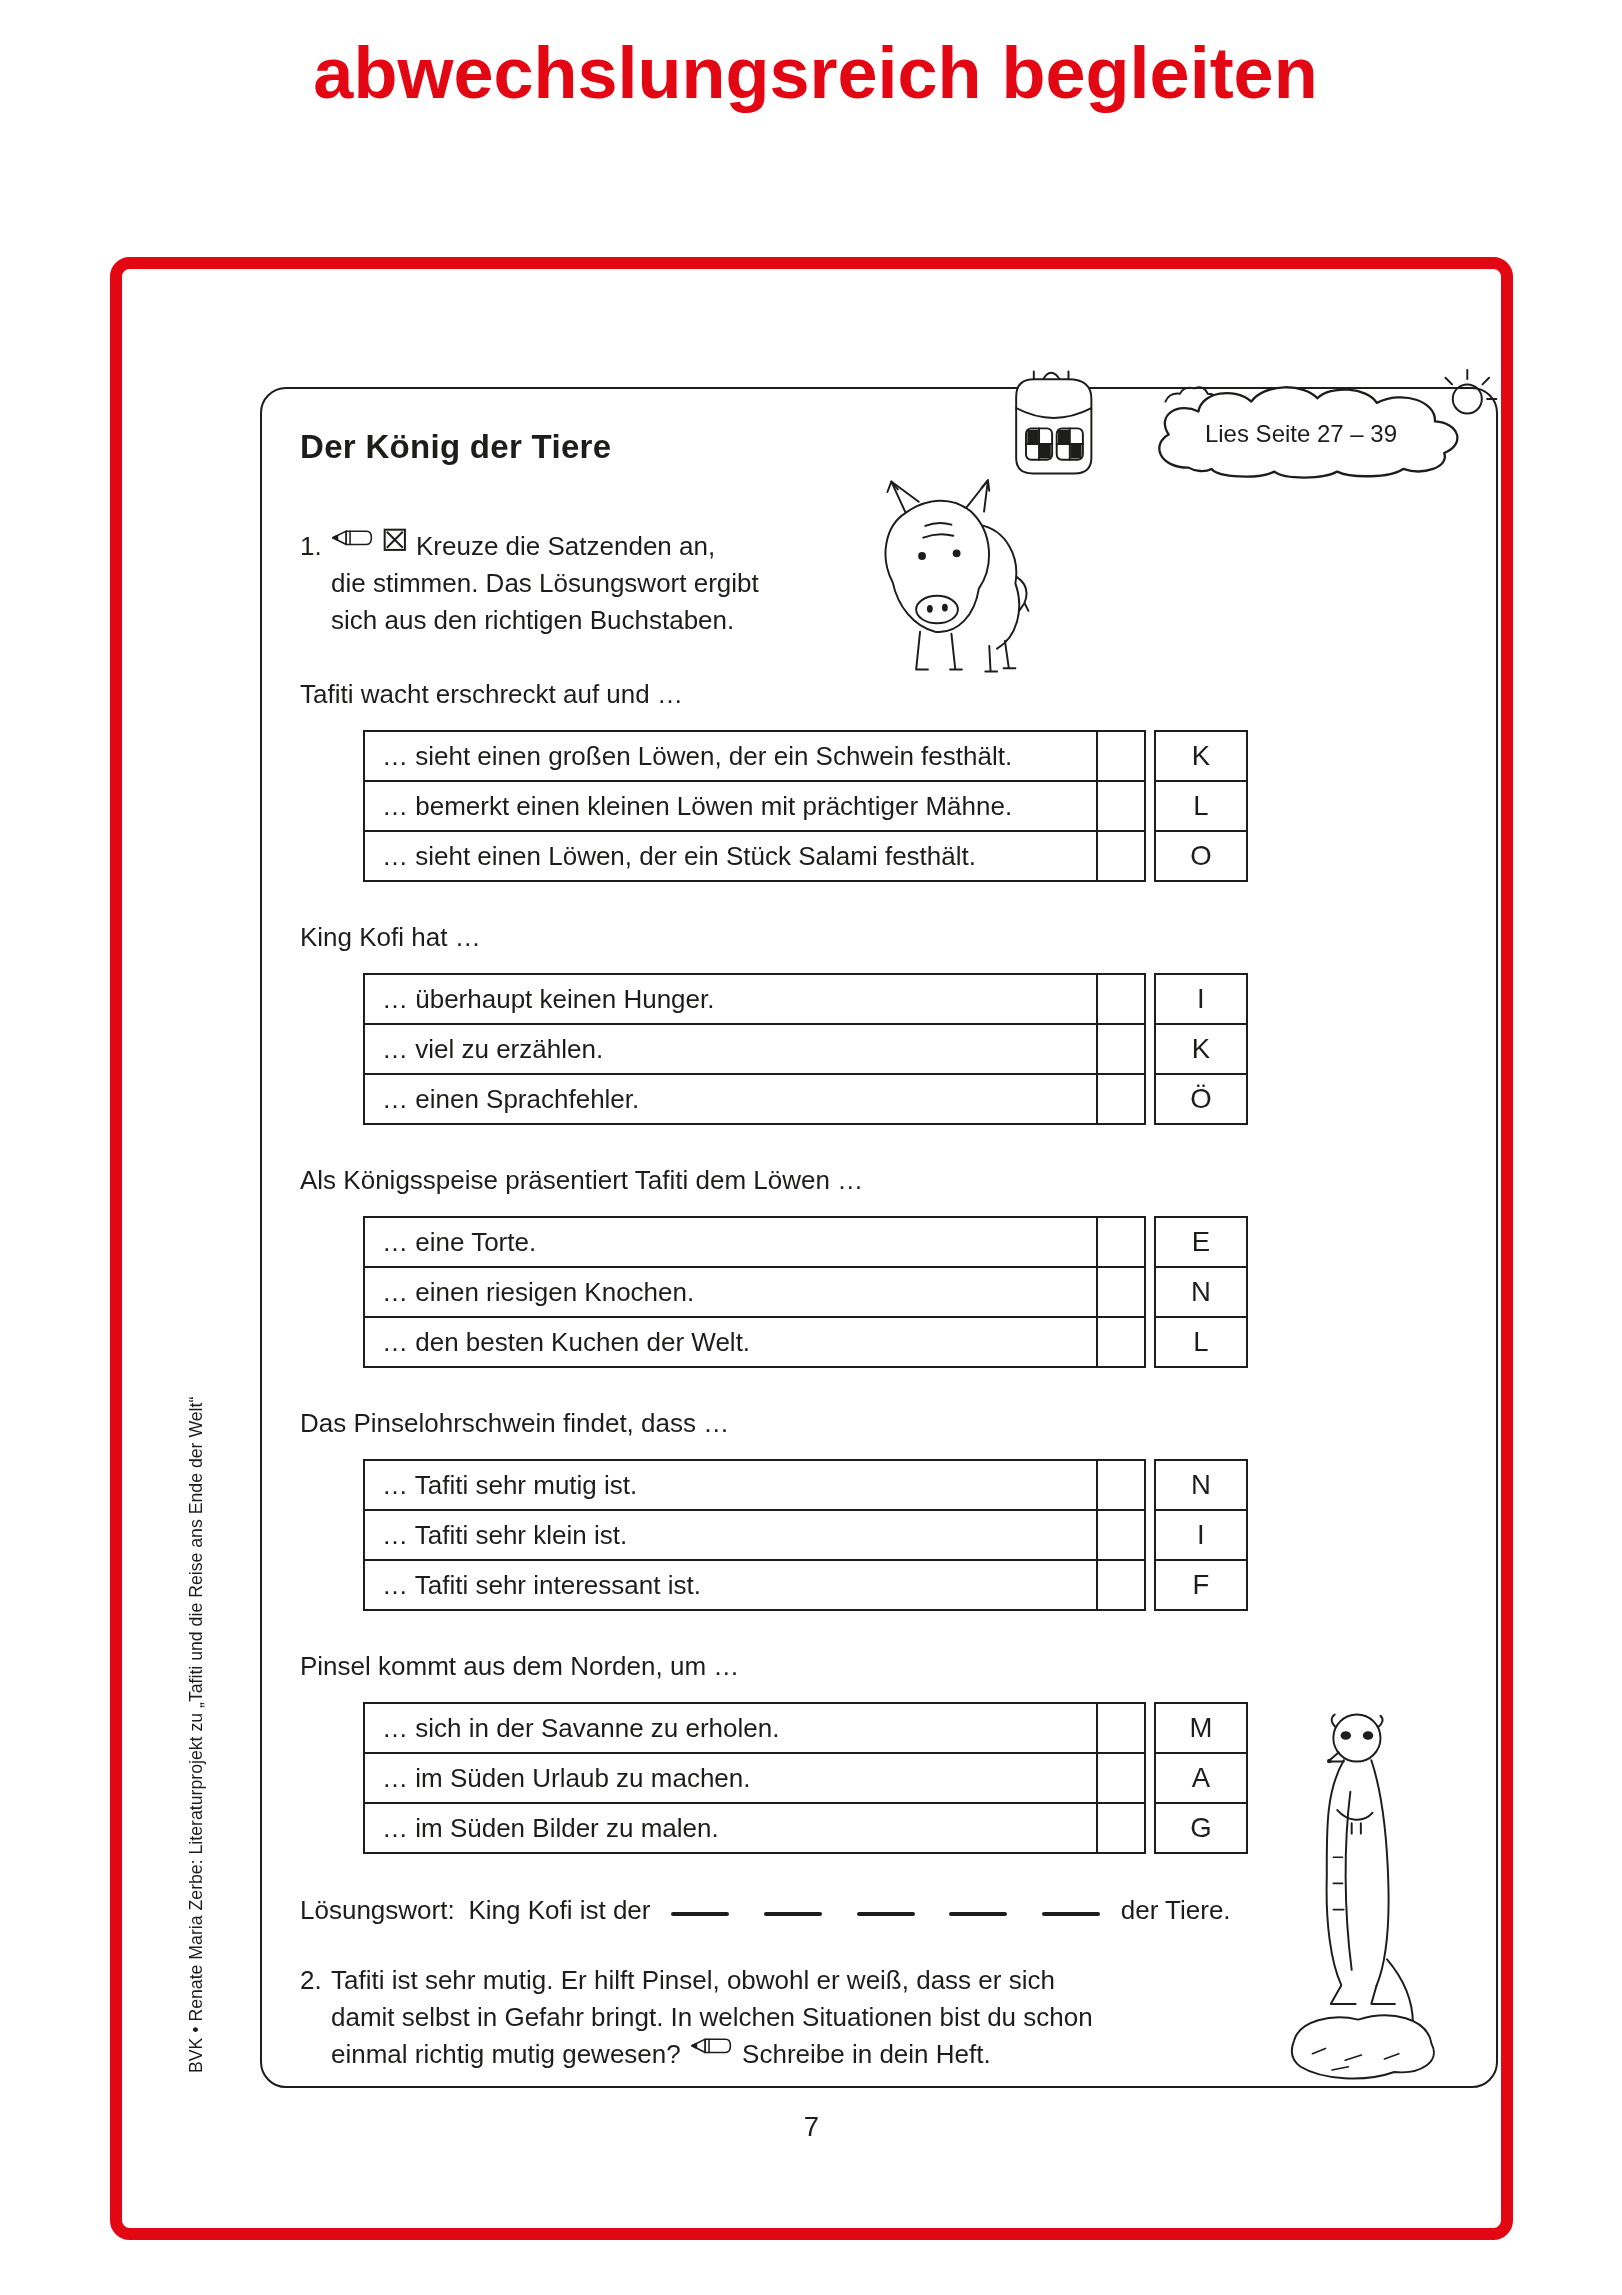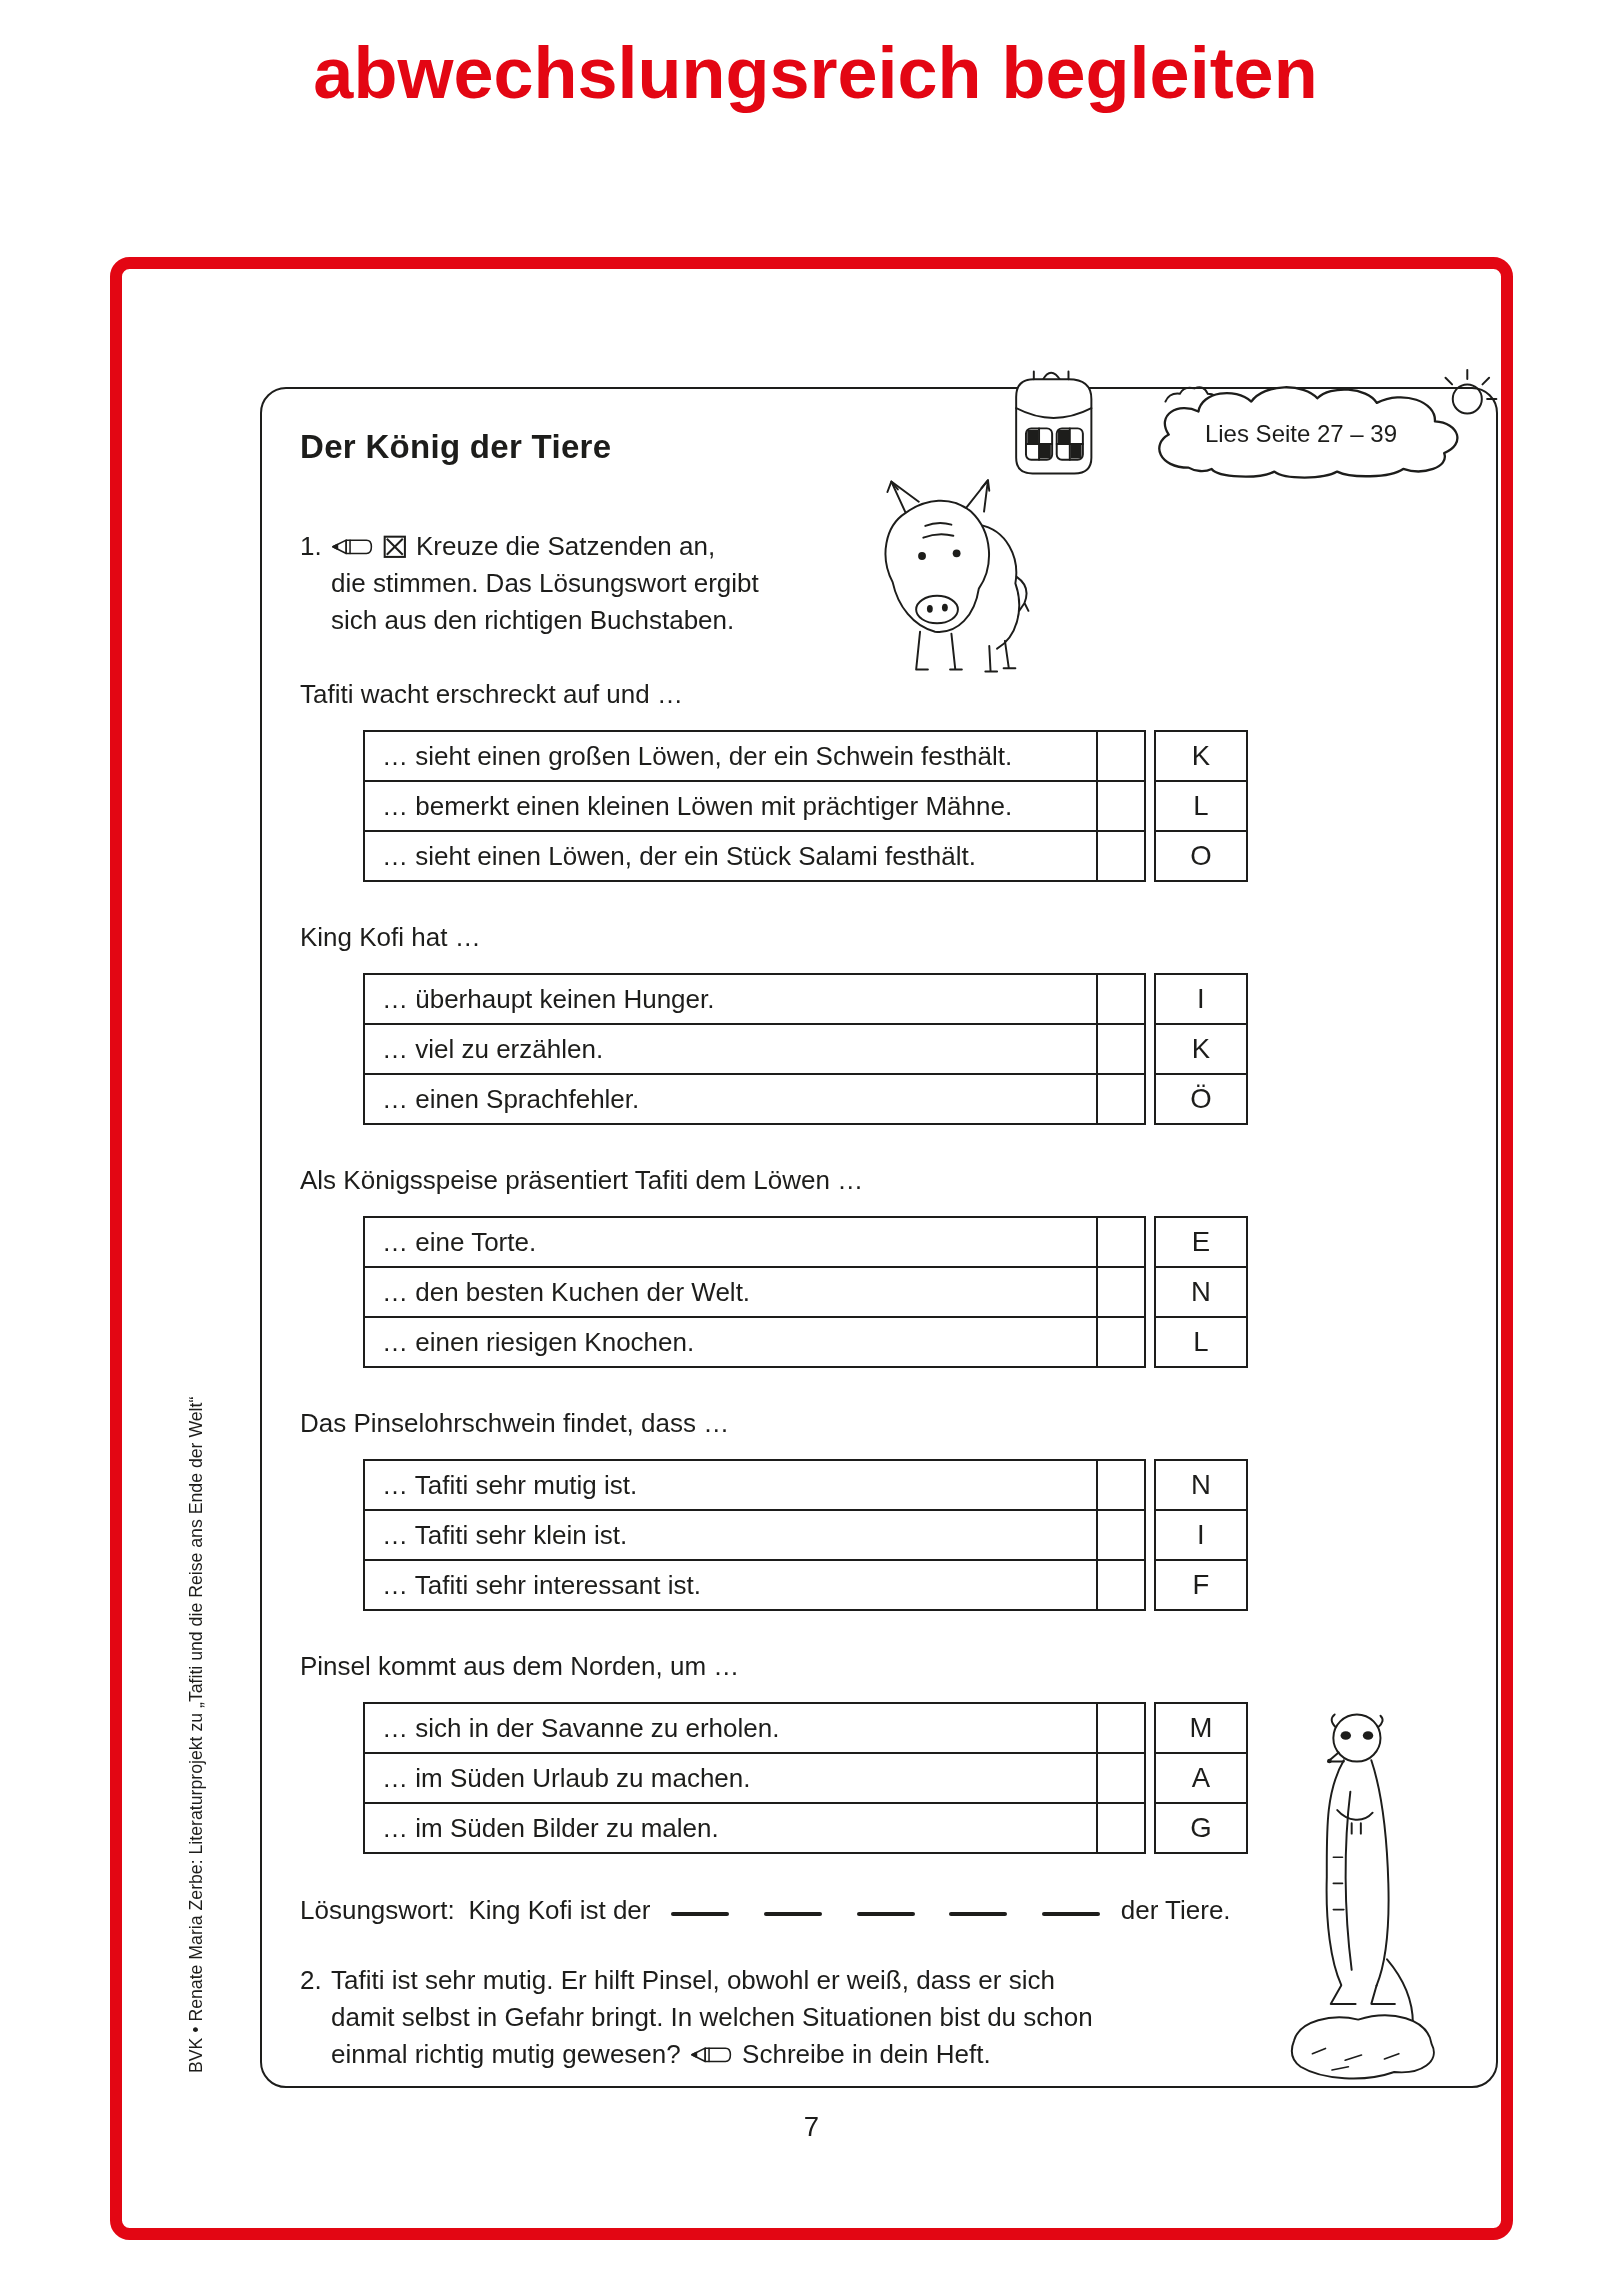--- a/index.html
+++ b/index.html
@@ -47,7 +47,7 @@
   .task .tnum { position: absolute; left: 0; top: 0; }
   .task1 { margin-top: 62px; }
   .task2 { margin-top: 33px; }
-  .tline-flex { display: flex; align-items: center; gap: 9.2px; }
+  .tline-flex { display: flex; align-items: flex-start; gap: 9.2px; }
 
   .pencil { width: 43px; height: 19.6px; flex: 0 0 auto; }
   .chkicon { width: 23.6px; height: 23.6px; flex: 0 0 auto; }

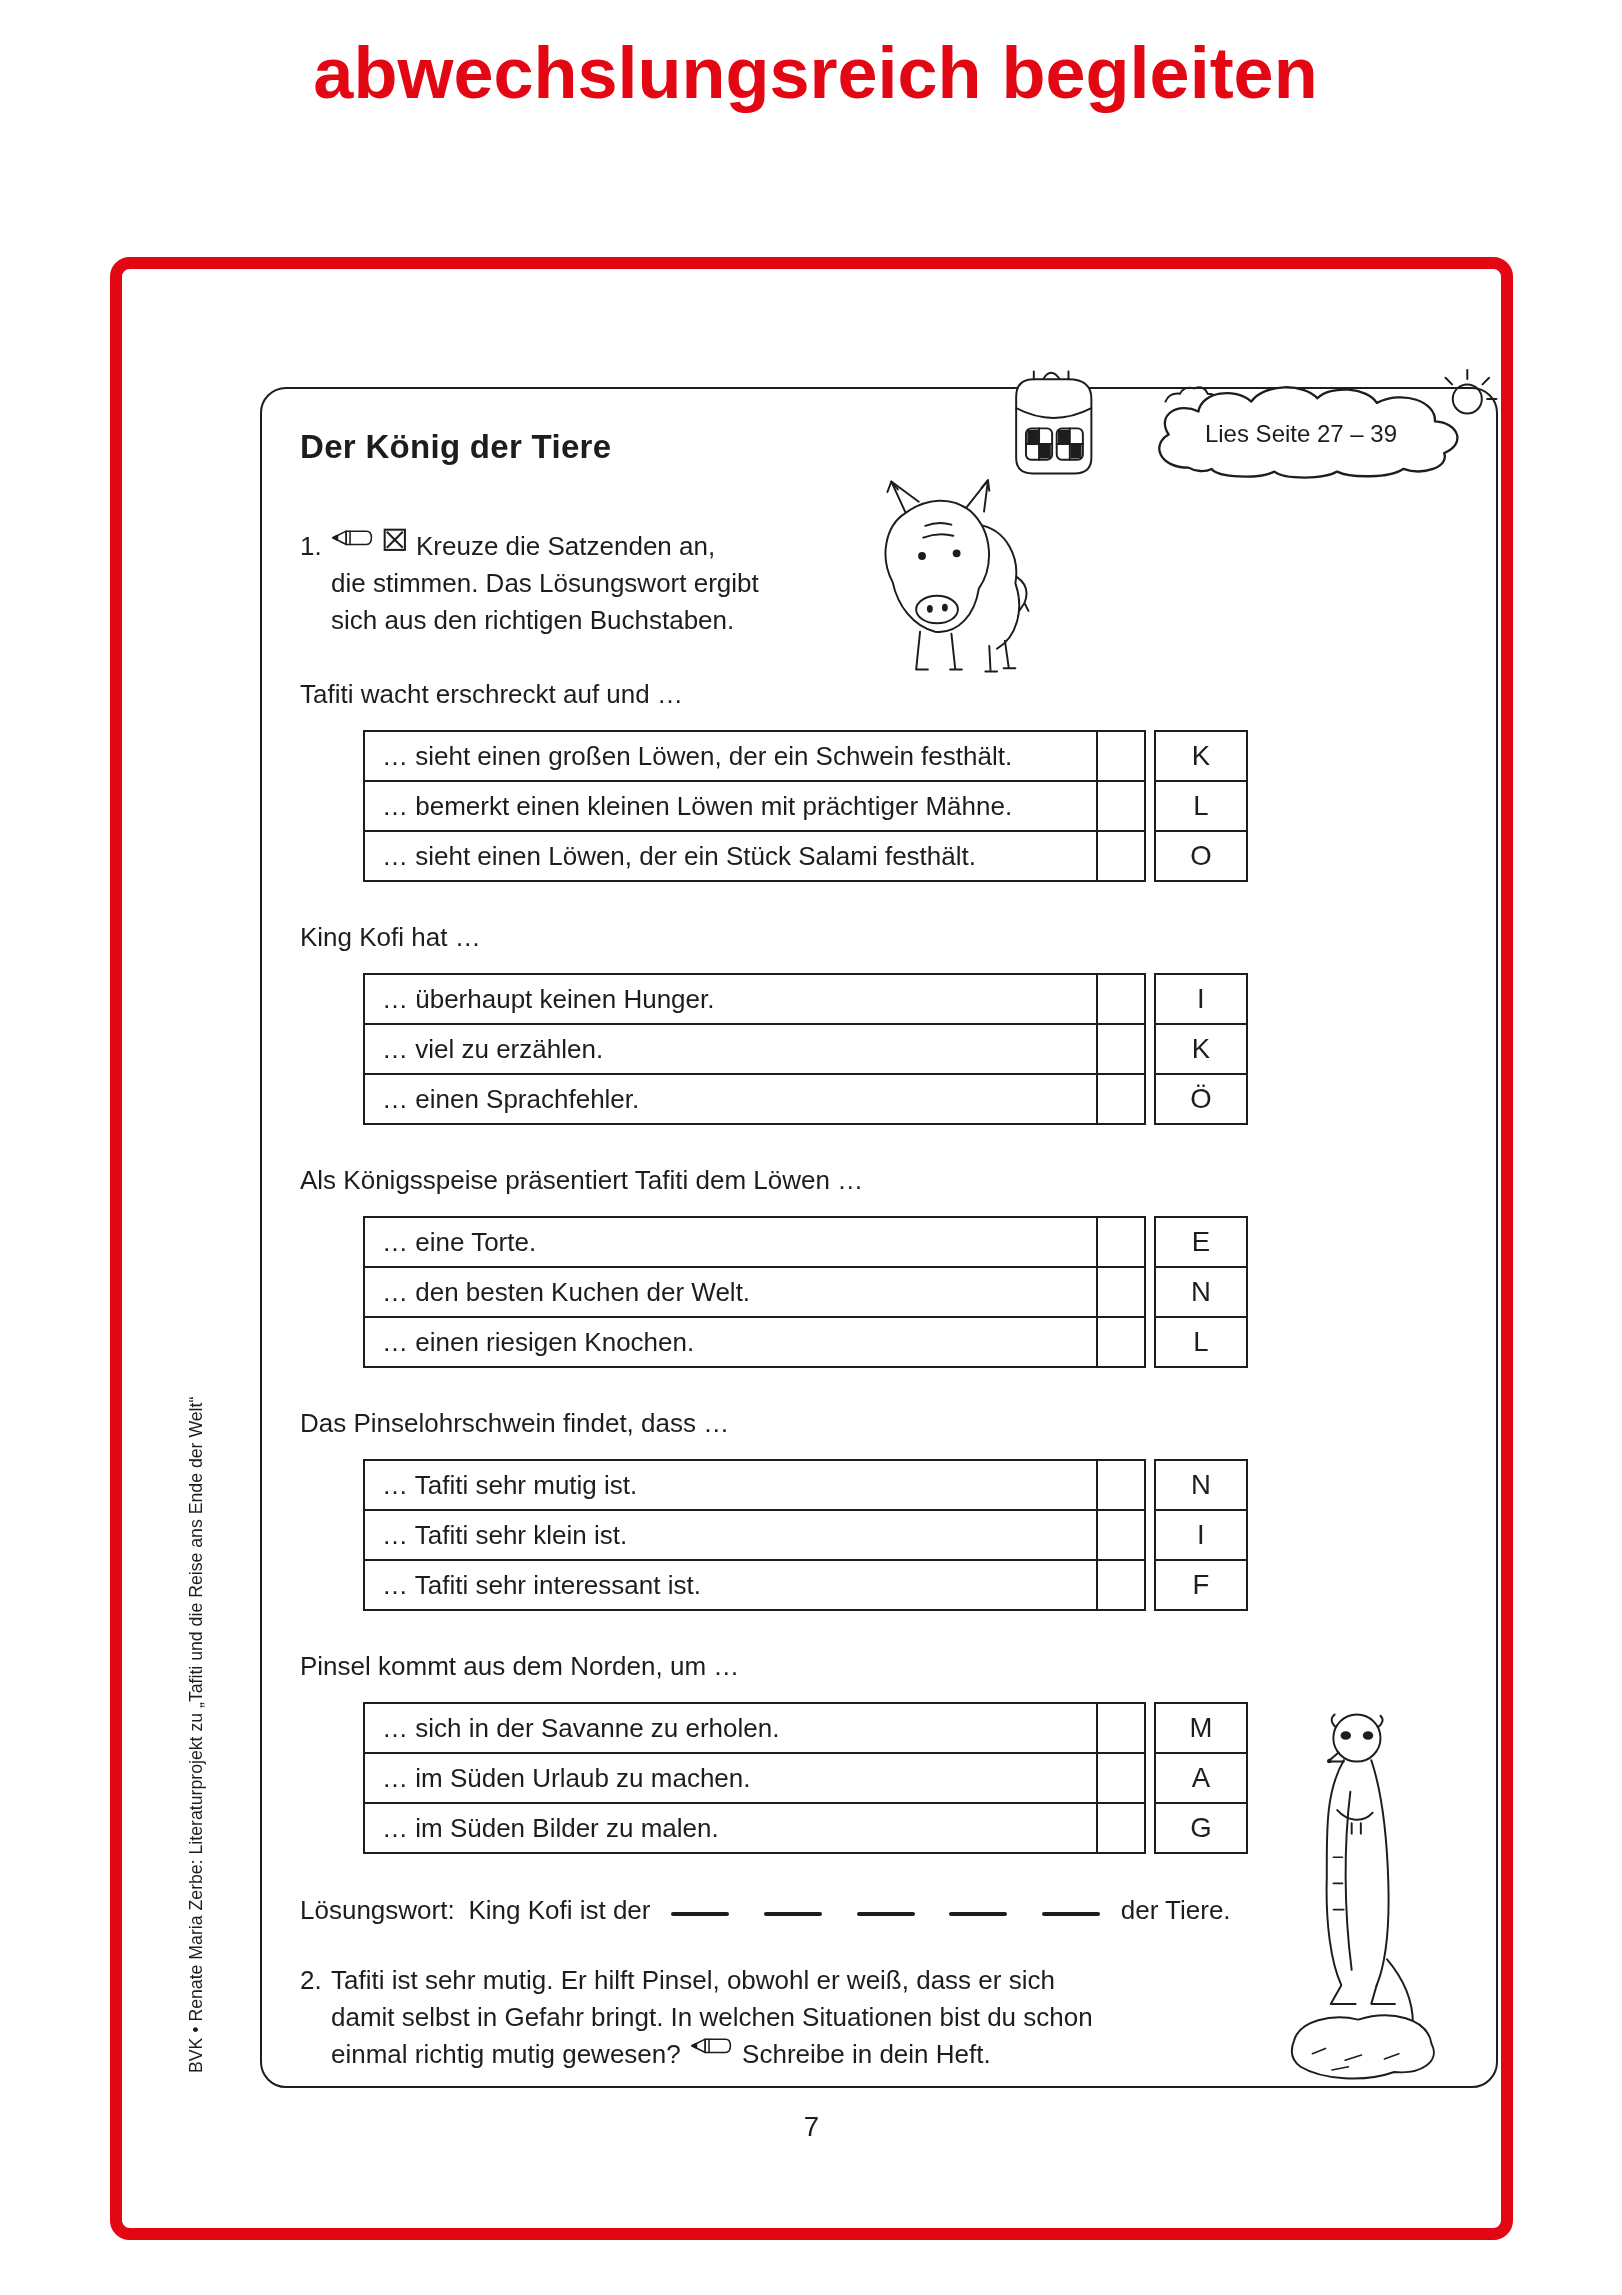--- a/index.html
+++ b/index.html
@@ -226,11 +226,11 @@
           <td class="chk"></td>
         </tr>
         <tr>
+          <td class="txt">… einen riesigen Knochen.</td>
+          <td class="chk"></td>
+        </tr>
+        <tr>
           <td class="txt">… den besten Kuchen der Welt.</td>
-          <td class="chk"></td>
-        </tr>
-        <tr>
-          <td class="txt">… einen riesigen Knochen.</td>
           <td class="chk"></td>
         </tr>
       </tbody>

